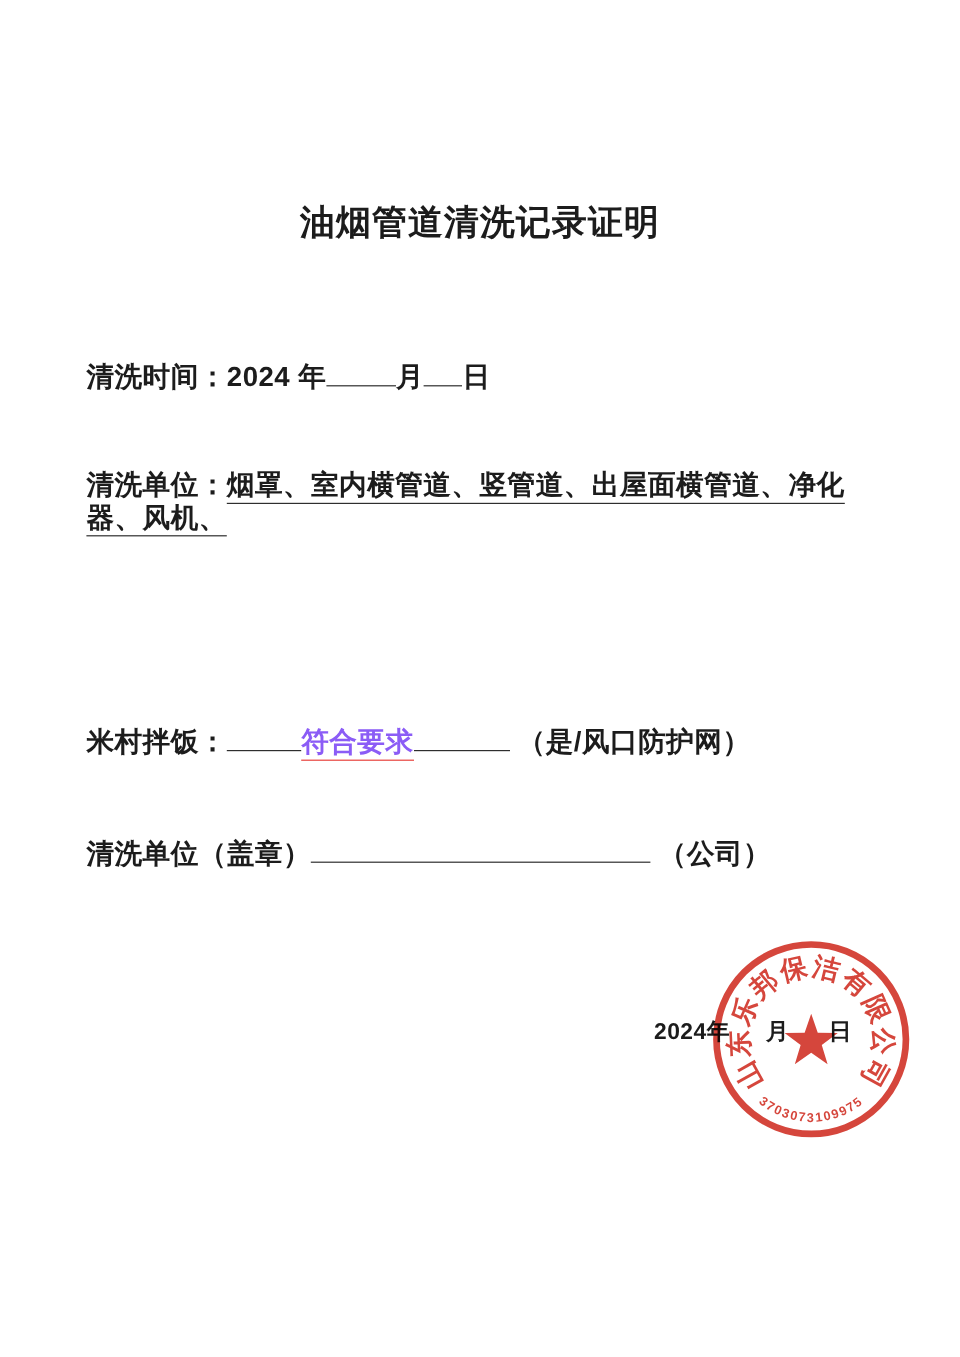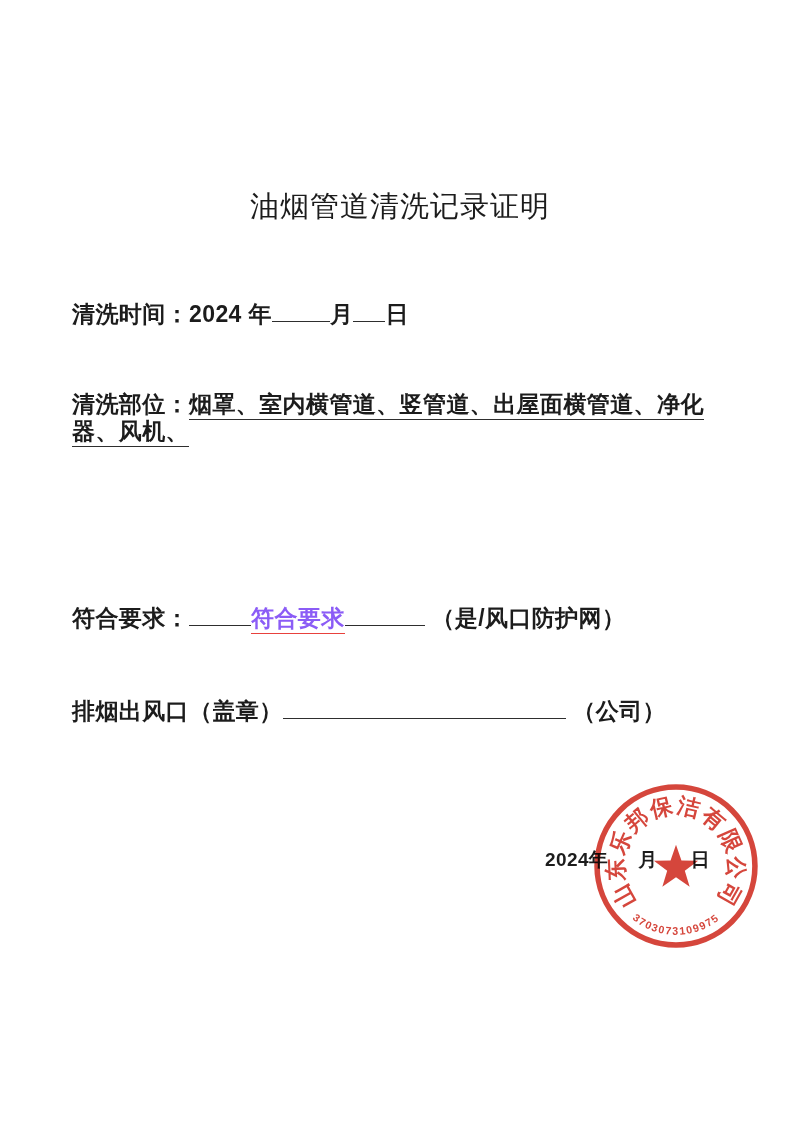--- a/index.html
+++ b/index.html
@@ -15,12 +15,12 @@
   }
   .doc-title {
     position: absolute;
-    top: 187px;
+    top: 166px;
     left: 0;
     width: 100%;
     text-align: center;
     font-size: 29px;
-    font-weight: 400;
+    font-weight: 700;
     letter-spacing: 1px;
   }
   .line {

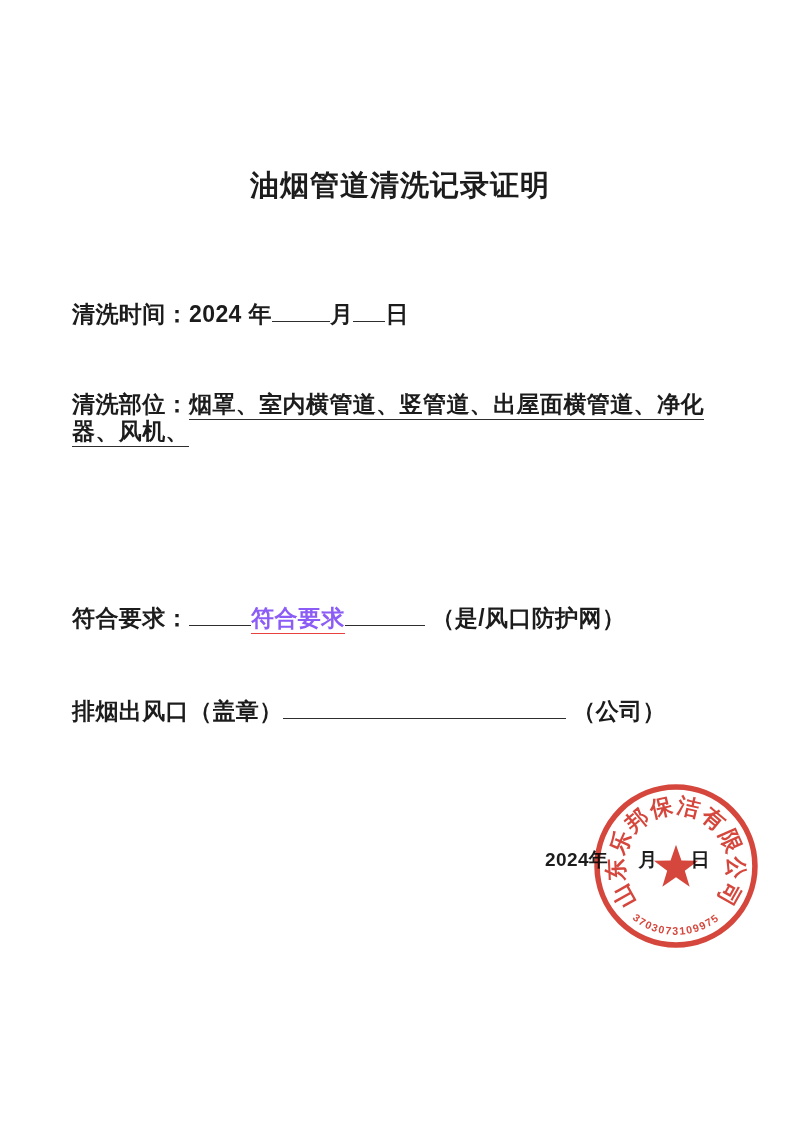--- a/index.html
+++ b/index.html
@@ -86,7 +86,7 @@
   </div>
 
   <div class="line parts-line1">
-    <span>清洗部位：</span><span class="u">烟罩、室内横管道、竖管道、出屋面横管道、净化器、风机、</span>
+    <span>清洗单位：</span><span class="u">烟罩、室内横管道、竖管道、出屋面横管道、净化器、风机、</span>
   </div>
 
 

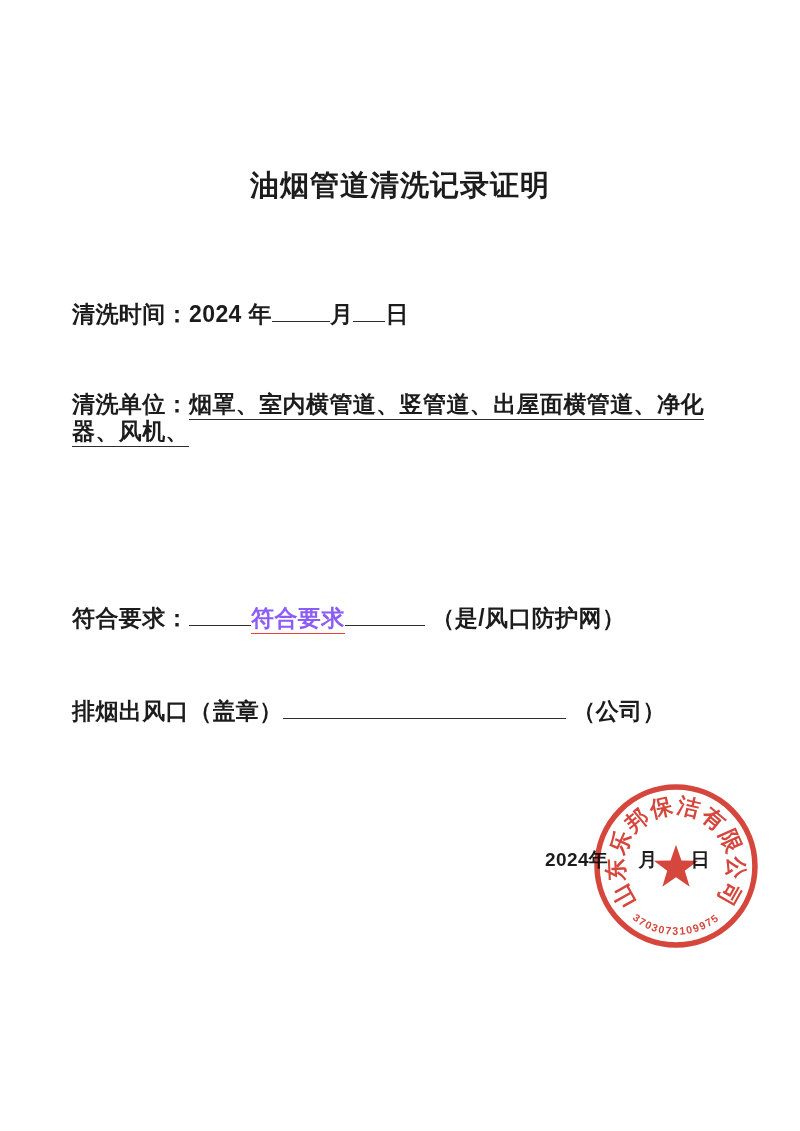--- a/index.html
+++ b/index.html
@@ -91,7 +91,7 @@
 
 
   <div class="line result-line">
-    <span>符合要求：</span><span class="blank" style="width:62px"></span><span class="u red-text">符合要求</span><span class="blank" style="width:80px"></span> <span>（是/风口防护网）</span>
+    <span>米村拌饭：</span><span class="blank" style="width:62px"></span><span class="u red-text">符合要求</span><span class="blank" style="width:80px"></span> <span>（是/风口防护网）</span>
   </div>
 
   <div class="line company-line">

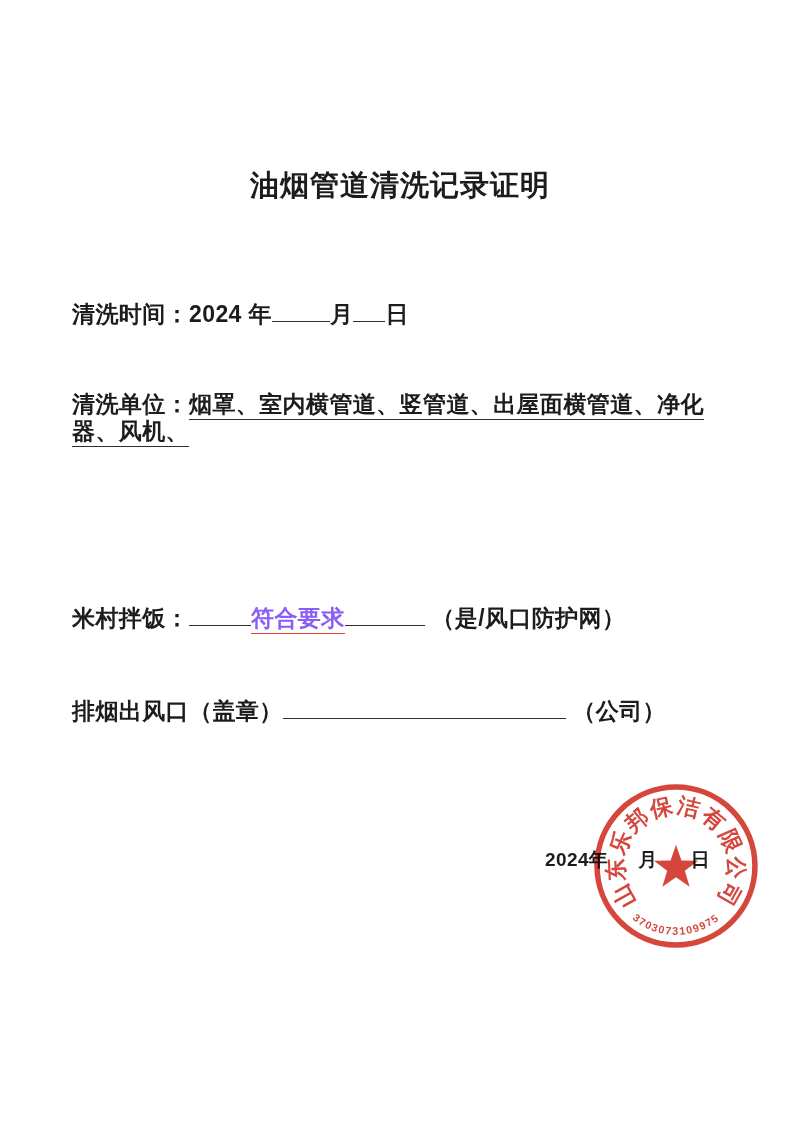--- a/index.html
+++ b/index.html
@@ -95,7 +95,7 @@
   </div>
 
   <div class="line company-line">
-    <span>排烟出风口（盖章）</span><span class="blank" style="width:283px"></span> <span>（公司）</span>
+    <span>清洗单位（盖章）</span><span class="blank" style="width:283px"></span> <span>（公司）</span>
   </div>
 
   <div class="date-line">

